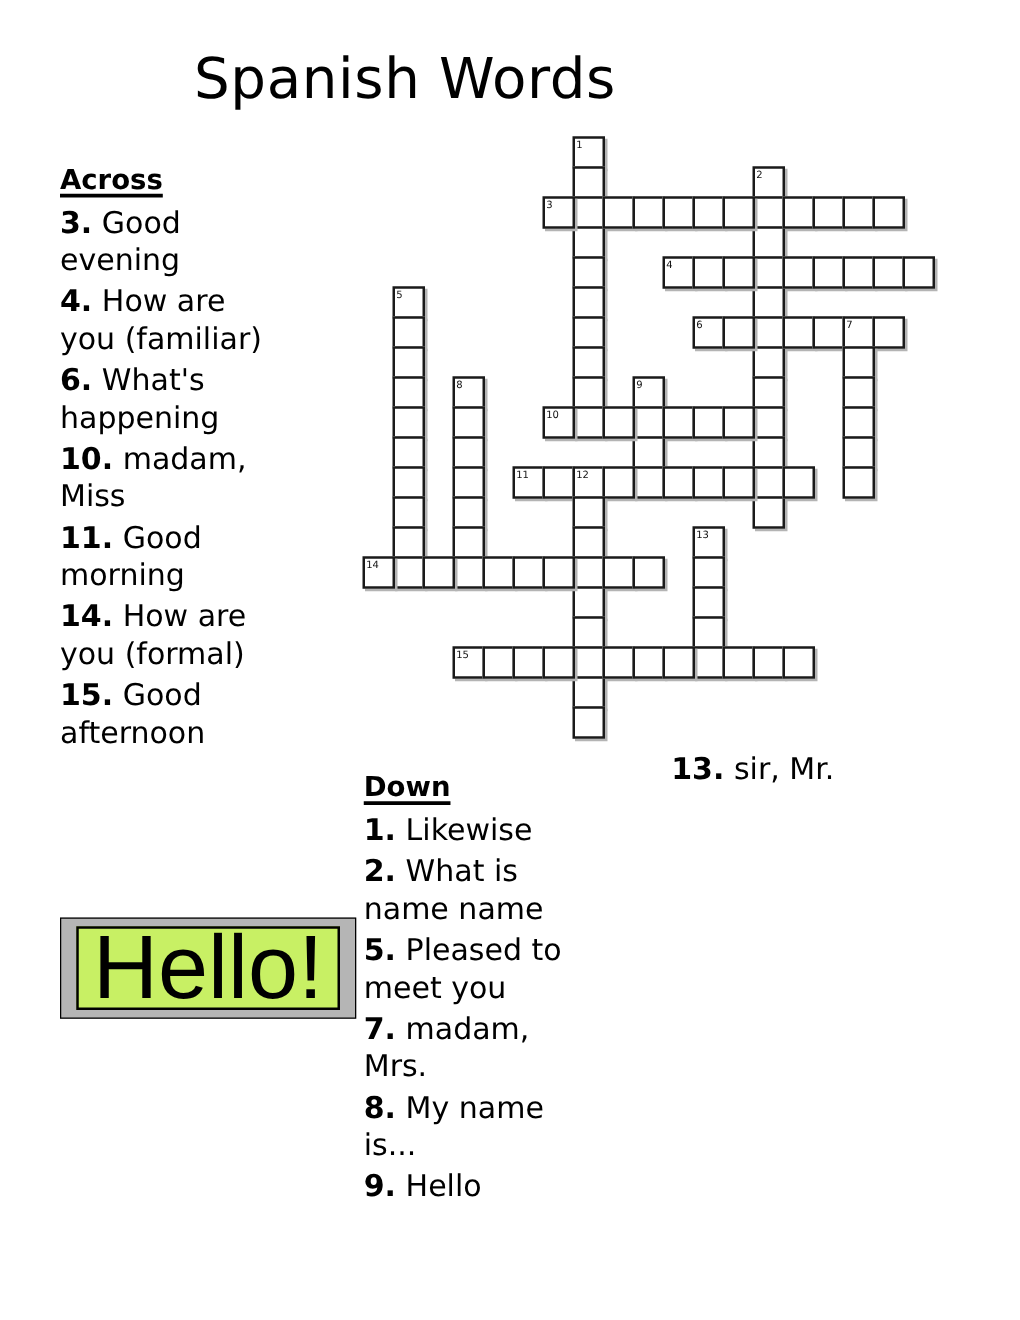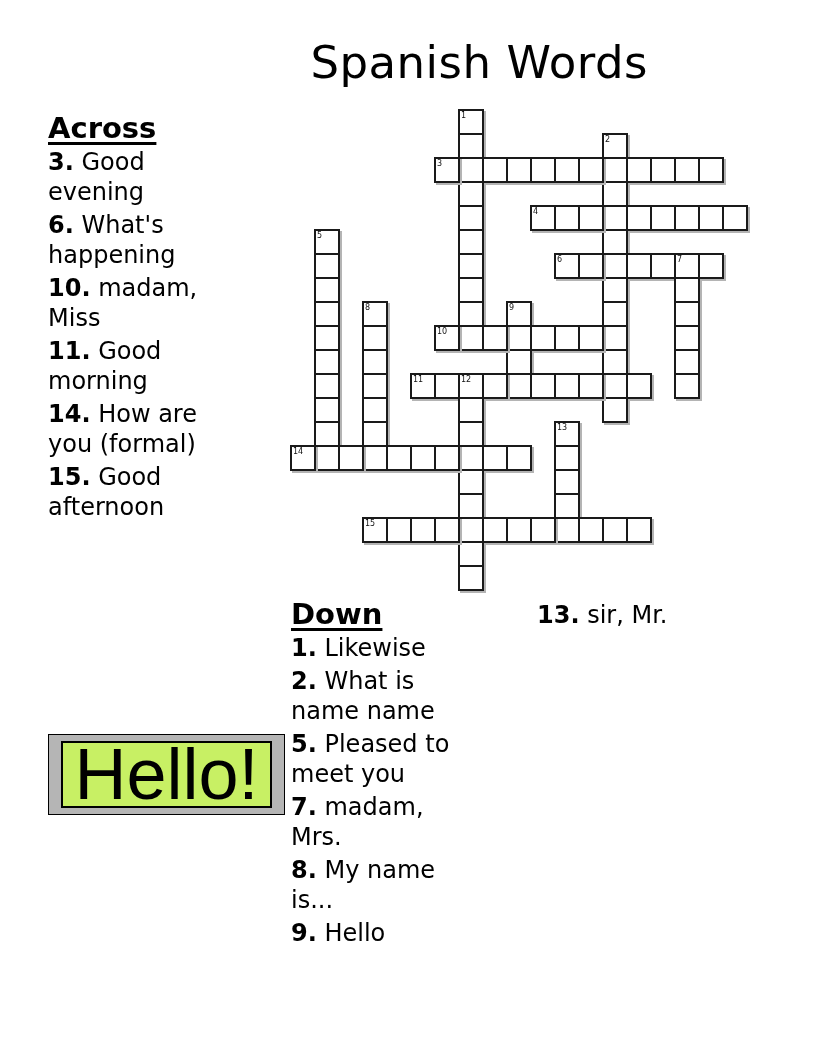--- a/index.html
+++ b/index.html
@@ -15,7 +15,7 @@
     position: absolute;
     top: 36px; left: 0;
     width: 648px;
-    text-align: right;
+    text-align: center;
     font-size: 45px;
     font-weight: 400;
     letter-spacing: 0.5px;

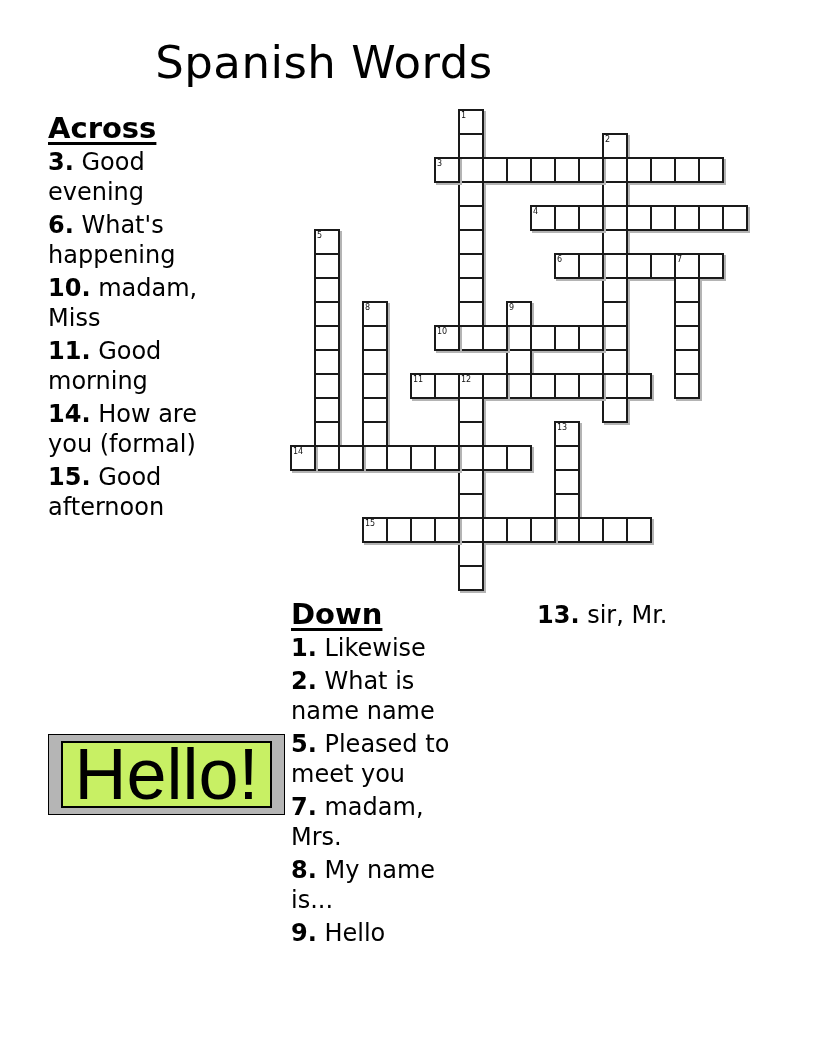--- a/index.html
+++ b/index.html
@@ -22,13 +22,14 @@
   }
   .clue-col { position: absolute; }
   .clue-header {
-    font-size: 29px;
+    font-size: 22px;
     font-weight: 700;
     line-height: 33px;
     margin-bottom: 2px;
     text-decoration: underline;
     text-decoration-thickness: 2.5px;
     text-underline-offset: 4px;
+    margin-top: 16px;
   }
   .clue {
     font-size: 24px;

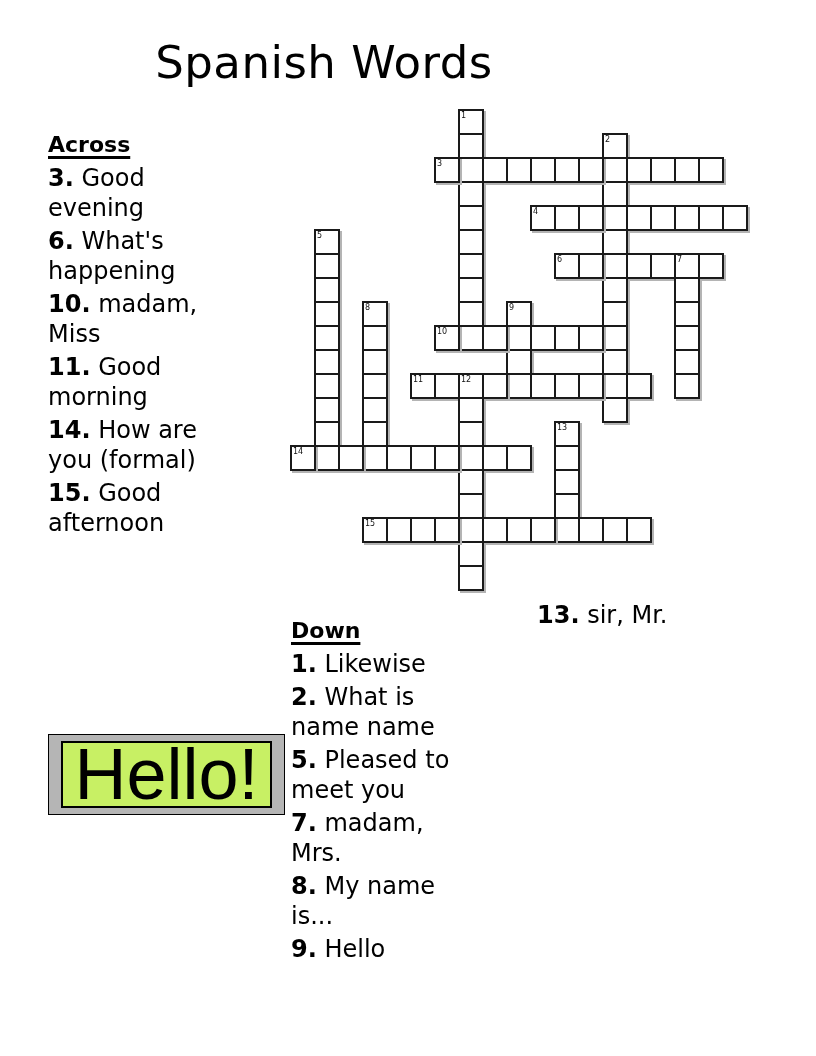--- a/index.html
+++ b/index.html
@@ -221,6 +221,7 @@
 <div class="clue-col" id="across-col">
   <div class="clue-header">Across</div>
   <div class="clue"><b>3.</b> <span>Good evening</span></div>
+  <div class="clue"><b>4.</b> <span>How are you (familiar)</span></div>
   <div class="clue"><b>6.</b> <span>What's happening</span></div>
   <div class="clue"><b>10.</b> <span>madam, Miss</span></div>
   <div class="clue"><b>11.</b> <span>Good morning</span></div>

